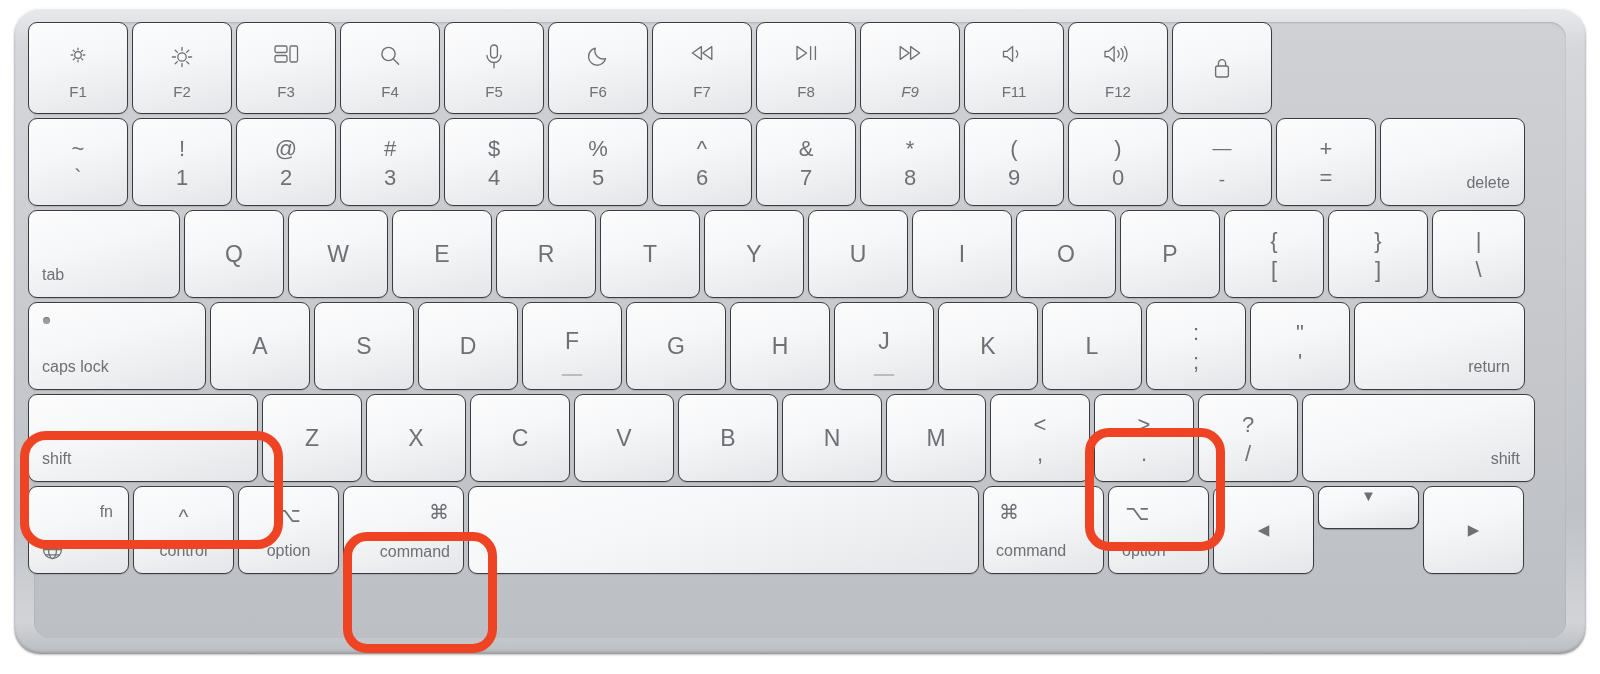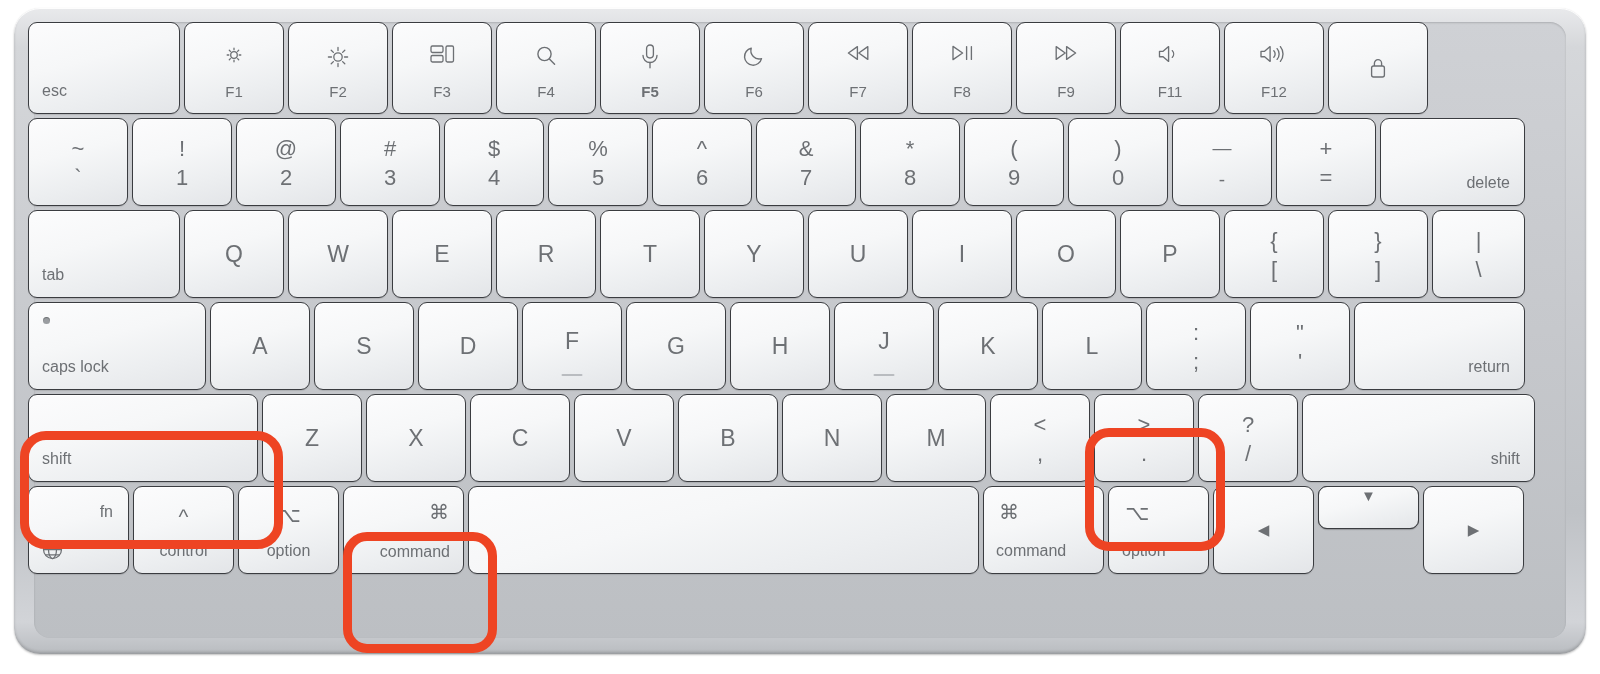--- a/index.html
+++ b/index.html
@@ -95,9 +95,6 @@
   <div class="rows">
 
     <div class="row" style="height:92px;">
-      <div class="key" style="width:152px;">
-        <span class="lbl bl">esc</span>
-      </div>
 
       <div class="key" style="width:100px;">
         <span class="ico ico-fnrow">

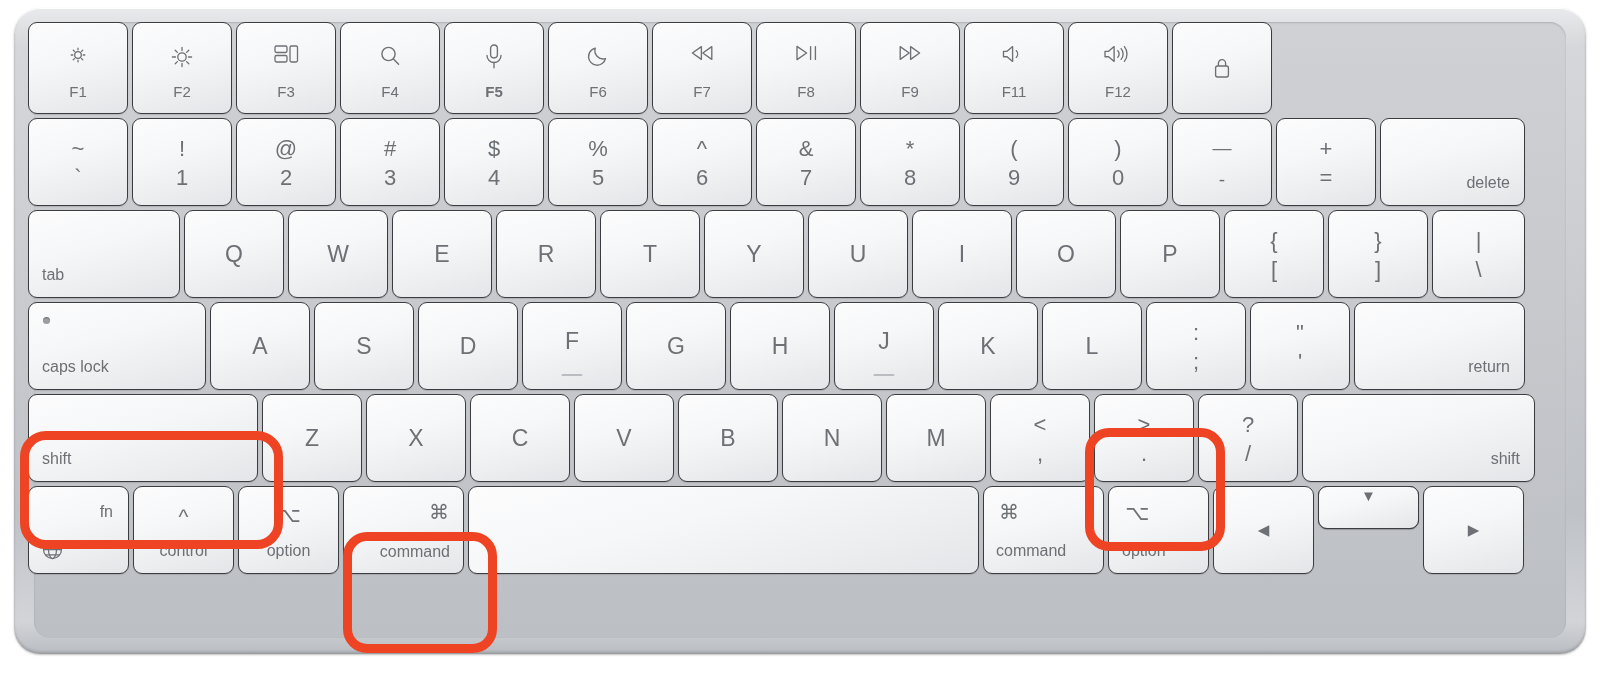--- a/index.html
+++ b/index.html
@@ -137,7 +137,7 @@
         <span class="lbl lbl-center fn-num">F4</span>
       </div>
 
-      <div class="key" style="width:100px;font-weight:bold;">
+      <div class="key" style="width:100px;">
         <span class="ico ico-fnrow">
           <svg width="22" height="27" viewBox="0 0 22 27" fill="none" stroke="#6d7074" stroke-width="1.35" stroke-linecap="round">
             <rect x="7.6" y="2" width="6.8" height="13" rx="3.4"></rect>

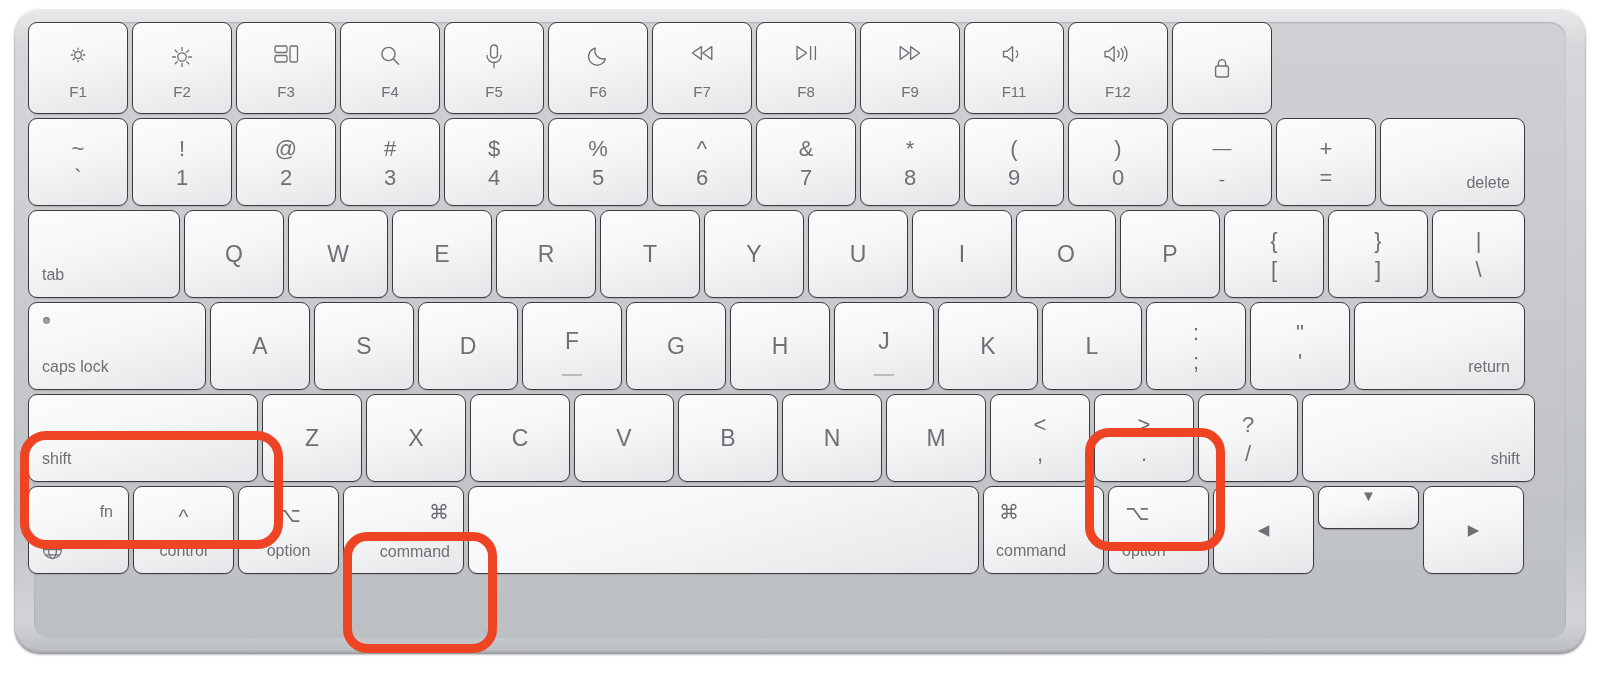--- a/index.html
+++ b/index.html
@@ -177,7 +177,7 @@
         <span class="lbl lbl-center fn-num">F8</span>
       </div>
 
-      <div class="key" style="width:100px;">
+      <div class="key" style="width:100px;font-style:italic;">
         <span class="ico ico-fnrow">
           <svg width="30" height="20" viewBox="0 0 30 20" fill="none" stroke="#6d7074" stroke-width="1.35" stroke-linejoin="round">
             <path d="M5.2 3.6L14.2 10l-9 6.4z"></path>

